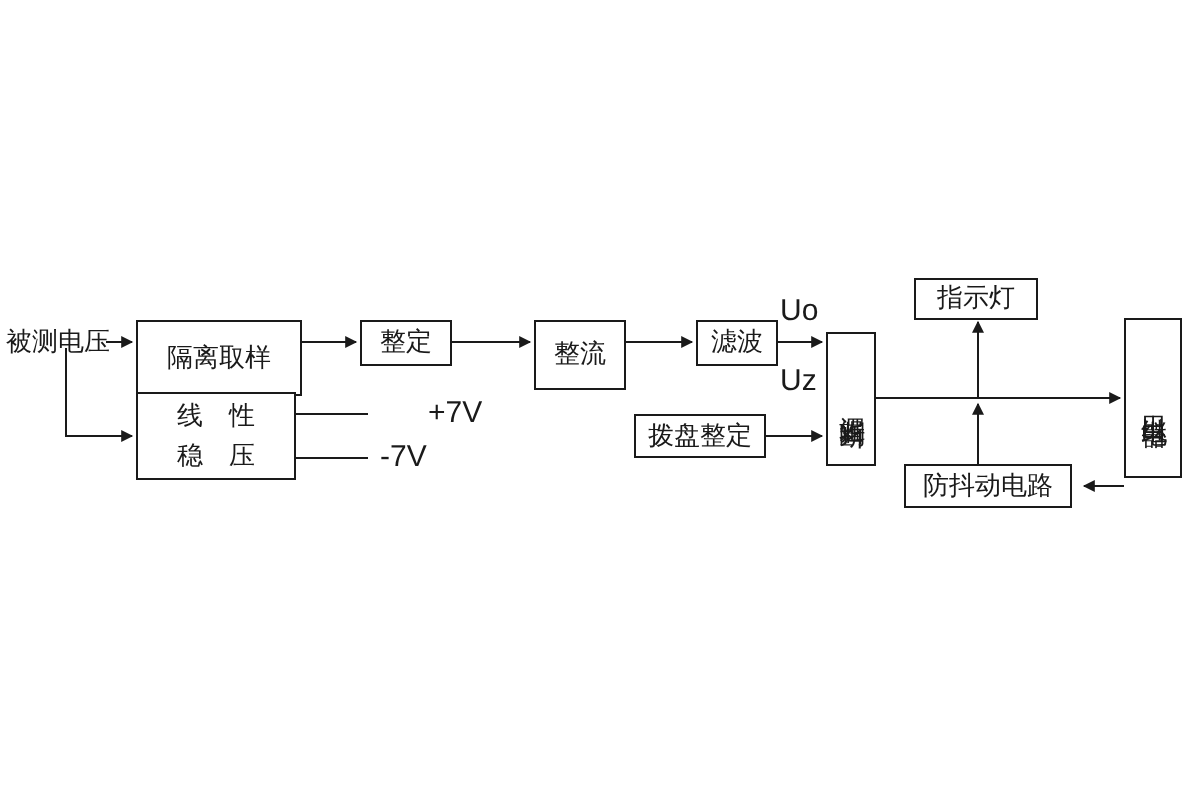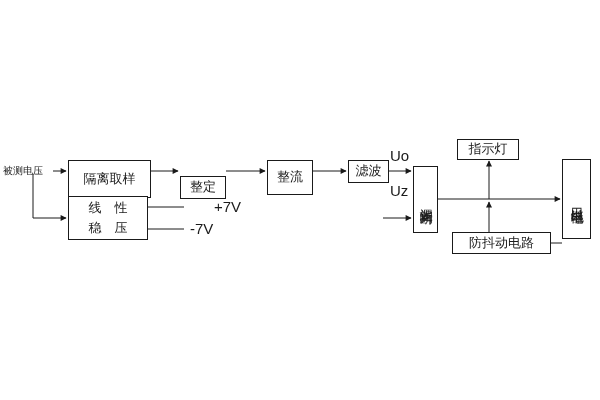--- a/index.html
+++ b/index.html
@@ -35,7 +35,7 @@
   }
   .lbl {
     position: absolute;
-    font-size: 10px;
+    font-size: 13px;
     line-height: 14px;
     white-space: nowrap;
   }

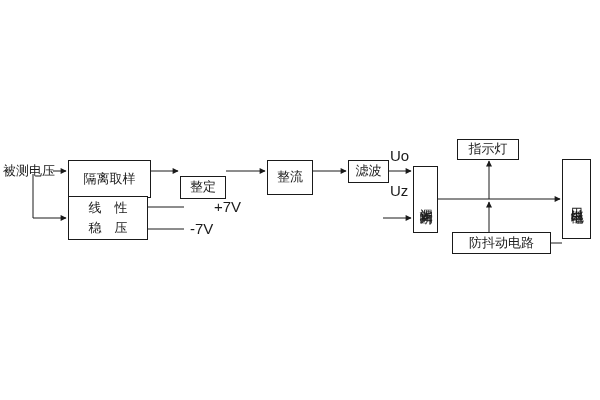--- a/index.html
+++ b/index.html
@@ -100,7 +100,7 @@
 
   <div class="box" style="left:68px; top:160px; width:83px; height:38px;">隔离取样</div>
 
-  <div class="box" style="left:180px; top:176px; width:46px; height:23px;">整定</div>
+  <div class="box" style="left:180px; top:160px; width:46px; height:23px;">整定</div>
 
   <div class="box" style="left:267px; top:160px; width:46px; height:35px;">整流</div>
 

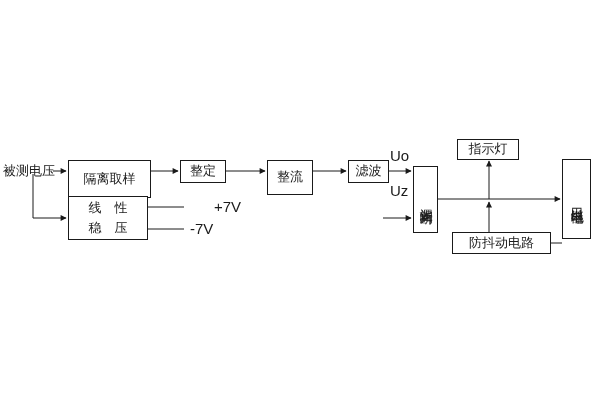--- a/index.html
+++ b/index.html
@@ -108,6 +108,7 @@
 
   <div class="box vbox" style="left:413px; top:166px; width:25px; height:67px;">逻辑判断</div>
 
+  <div class="box" style="left:317px; top:207px; width:66px; height:22px;">拨盘整定</div>
 
   <div class="box" style="left:457px; top:139px; width:62px; height:21px;">指示灯</div>
 

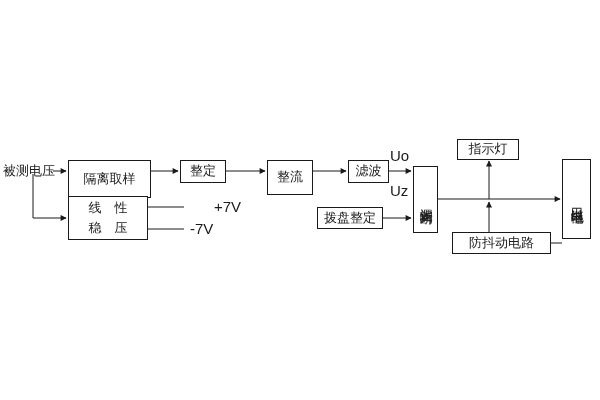--- a/index.html
+++ b/index.html
@@ -114,7 +114,7 @@
 
   <div class="box vbox" style="left:562px; top:159px; width:29px; height:80px;">出口继电器</div>
 
-  <div class="box" style="left:452px; top:232px; width:99px; height:22px;">防抖动电路</div>
+  <div class="box" style="left:452px; top:232px; width:84px; height:22px;">防抖动电路</div>
 
   <div class="box vbox2" style="left:68px; top:196px; width:80px; height:44px;">
     <span>线　性</span>

